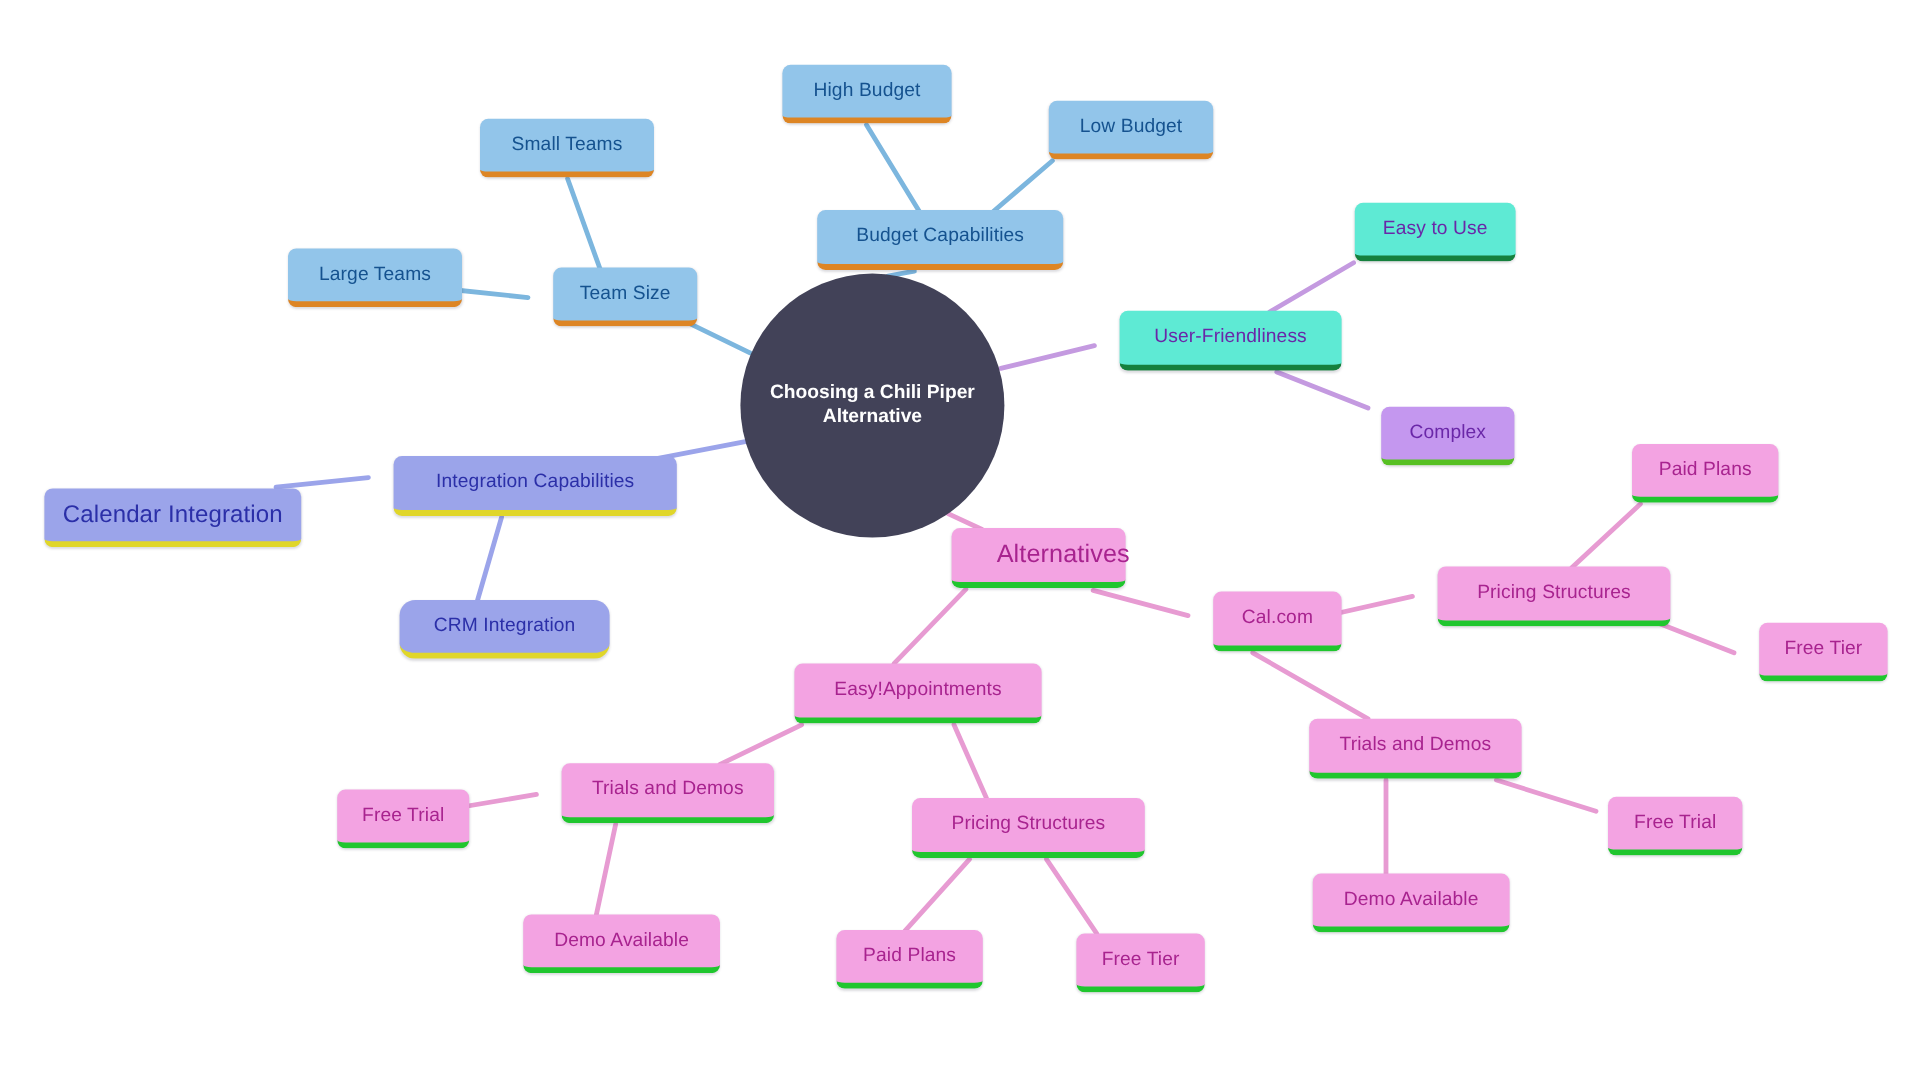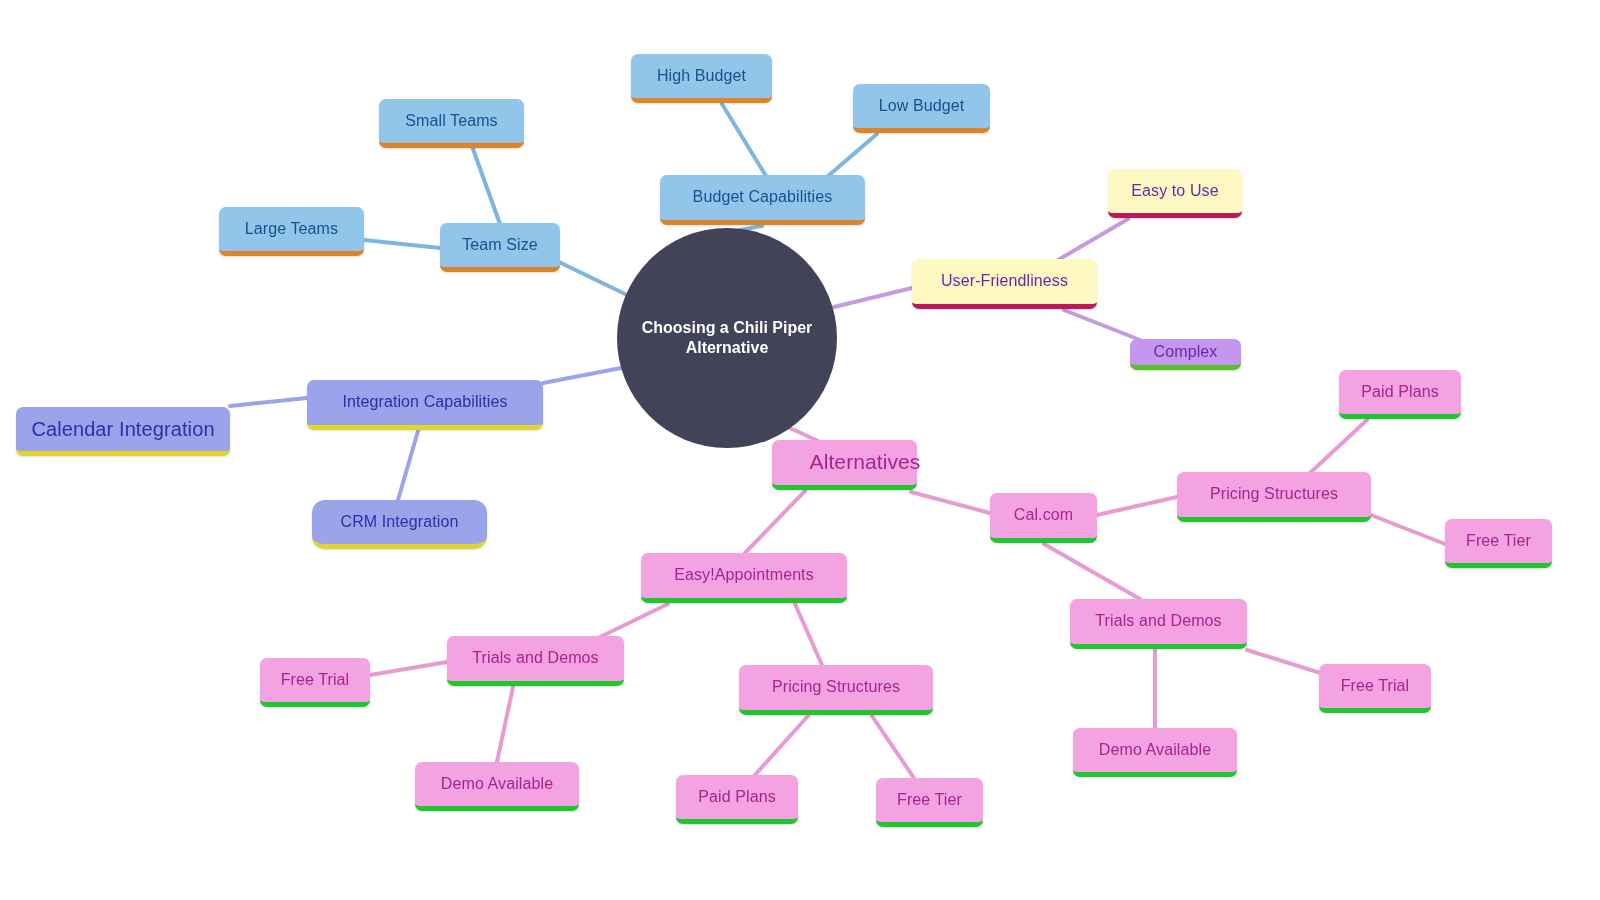--- a/index.html
+++ b/index.html
@@ -38,6 +38,7 @@
     white-space: nowrap;
     letter-spacing: 0.1px;
     box-shadow: 0 1px 2px rgba(40,40,60,0.16);
+    margin-left: 21px;
   }
   .node .label {
     display: block;

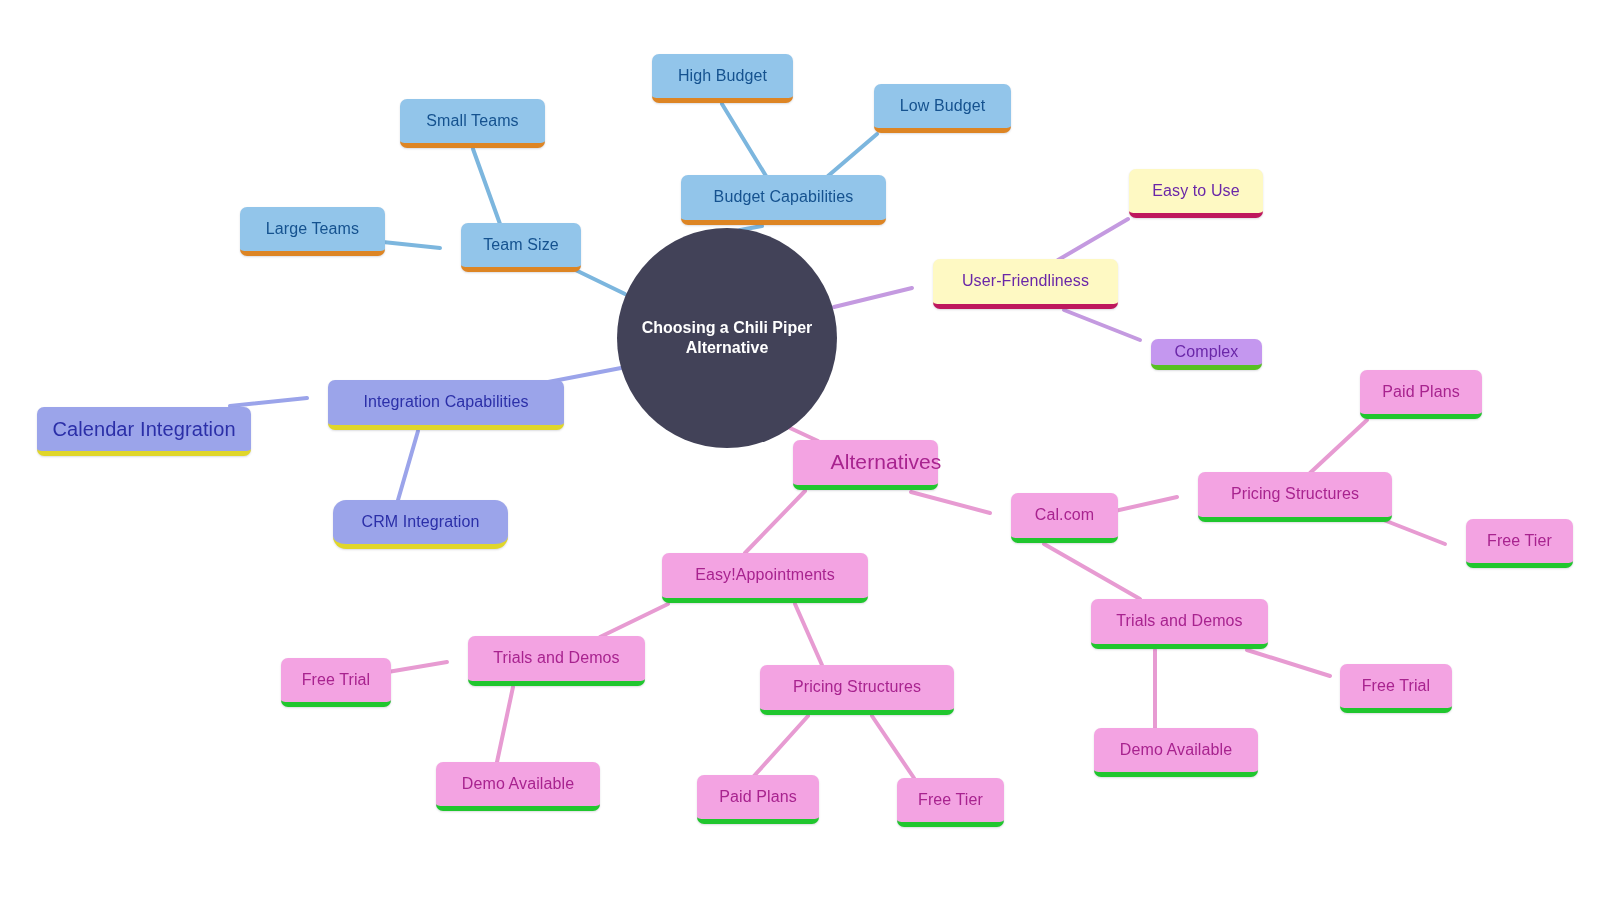--- a/index.html
+++ b/index.html
@@ -52,9 +52,9 @@
   }
   
   .fam-purple {
-    background: #fef9c3;
+    background: #5eead4;
     color: #6a27a8;
-    border-bottom: 5px solid #be185d;
+    border-bottom: 5px solid #15803d;
   }
   .fam-purple-alt {
     background: #c497ef;

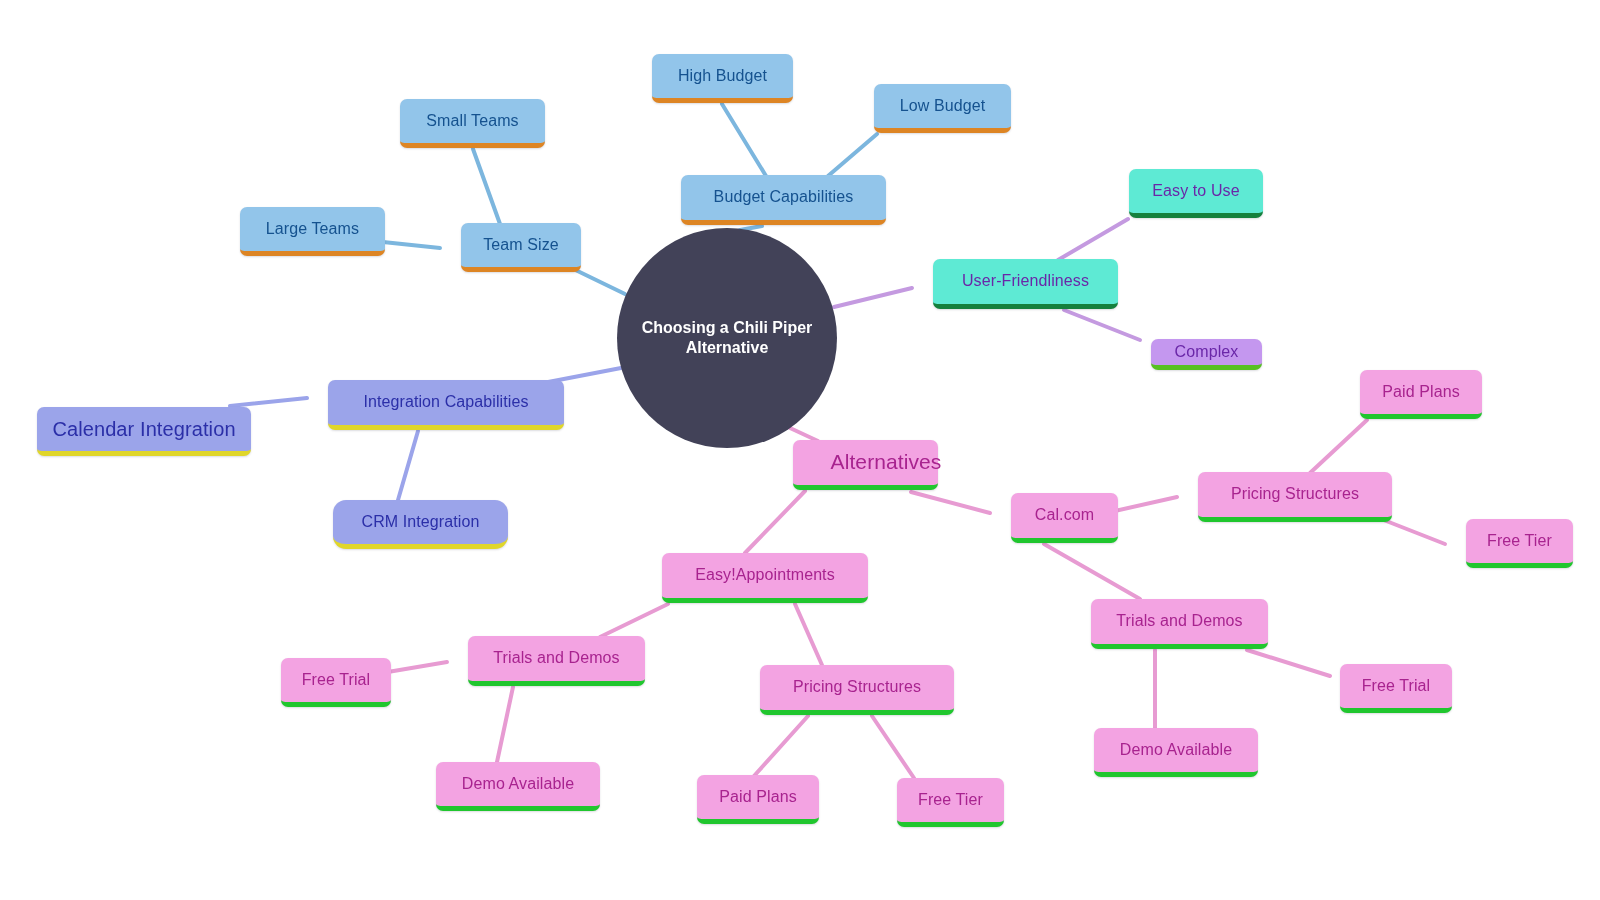--- a/index.html
+++ b/index.html
@@ -144,7 +144,7 @@
       <div class="node fam-purple" style="left: 1108px; top: 169px; width: 134px; height: 49px; font-size: 16px;">
         <span class="label">Easy to Use</span>
       </div>
-      <div class="node fam-purple-alt" style="left: 1130px; top: 339px; width: 111px; height: 31px; font-size: 16px;">
+      <div class="node fam-purple-alt" style="left: 1130px; top: 339px; width: 111px; height: 49px; font-size: 16px;">
         <span class="label">Complex</span>
       </div>
       <div class="node fam-peri" style="left: 307px; top: 380px; width: 236px; height: 50px; font-size: 16px; text-align: center;">

